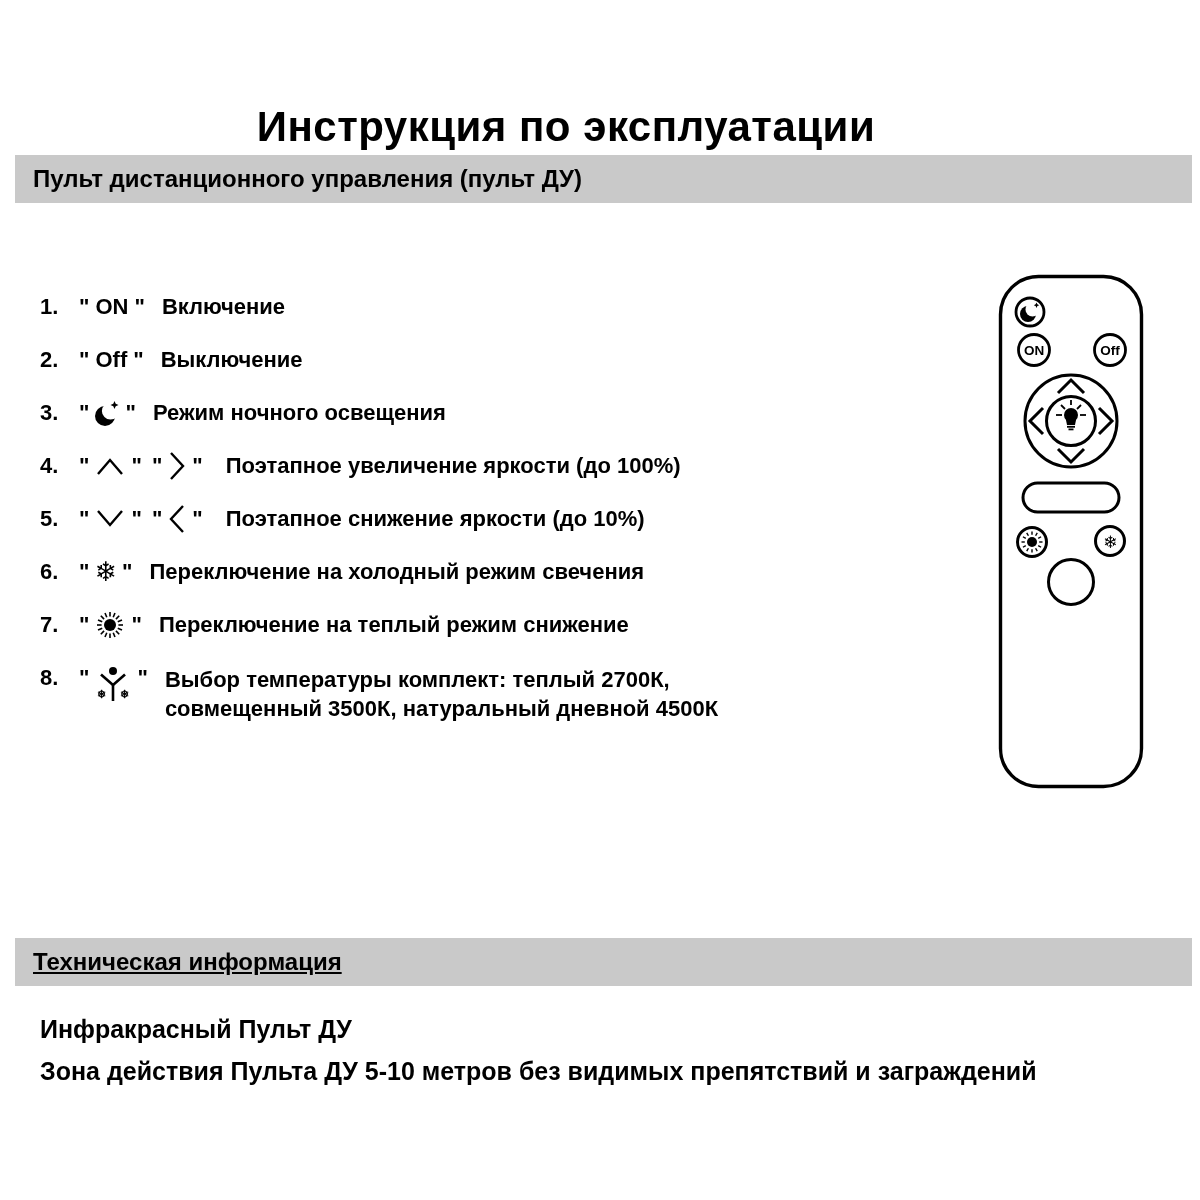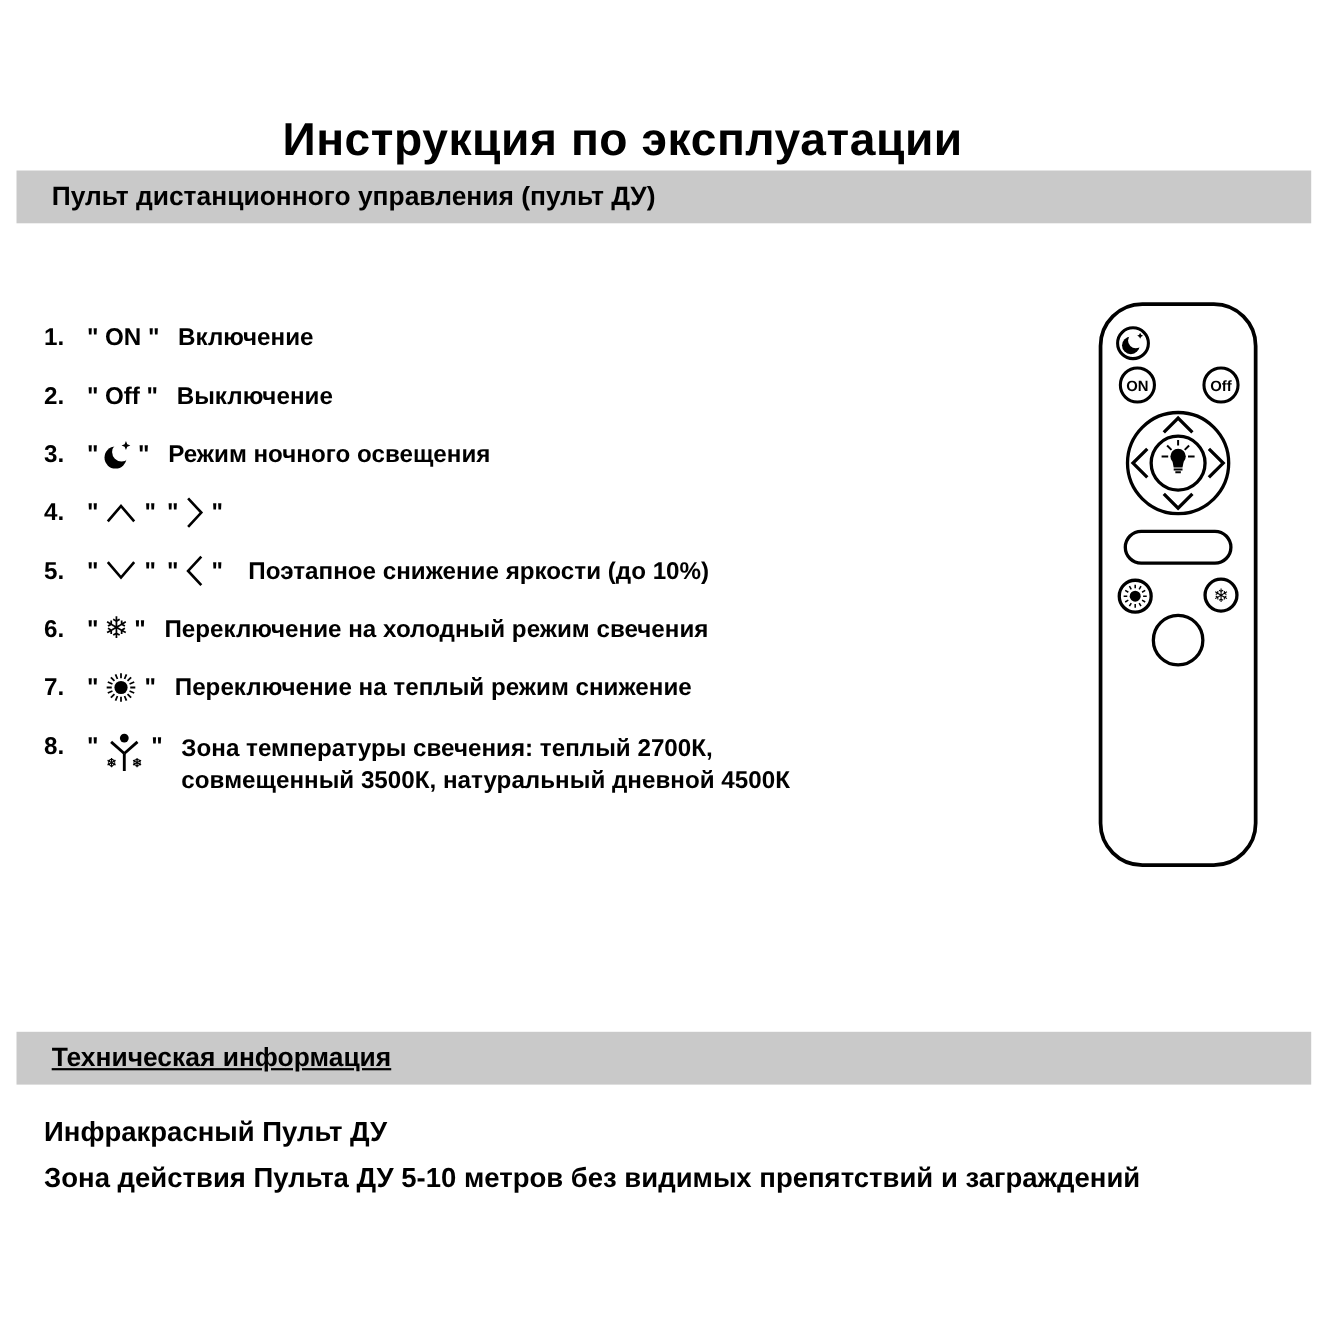--- a/index.html
+++ b/index.html
@@ -14,7 +14,7 @@
   }
   .section-bar{
     position:absolute;left:15px;right:8px;height:48px;background:#c9c9c9;
-    display:flex;align-items:center;padding-left:32px;box-sizing:border-box;
+    display:flex;align-items:center;padding-left:18px;box-sizing:border-box;
     font-size:24px;
   }
   .bar-remote{top:155px;}

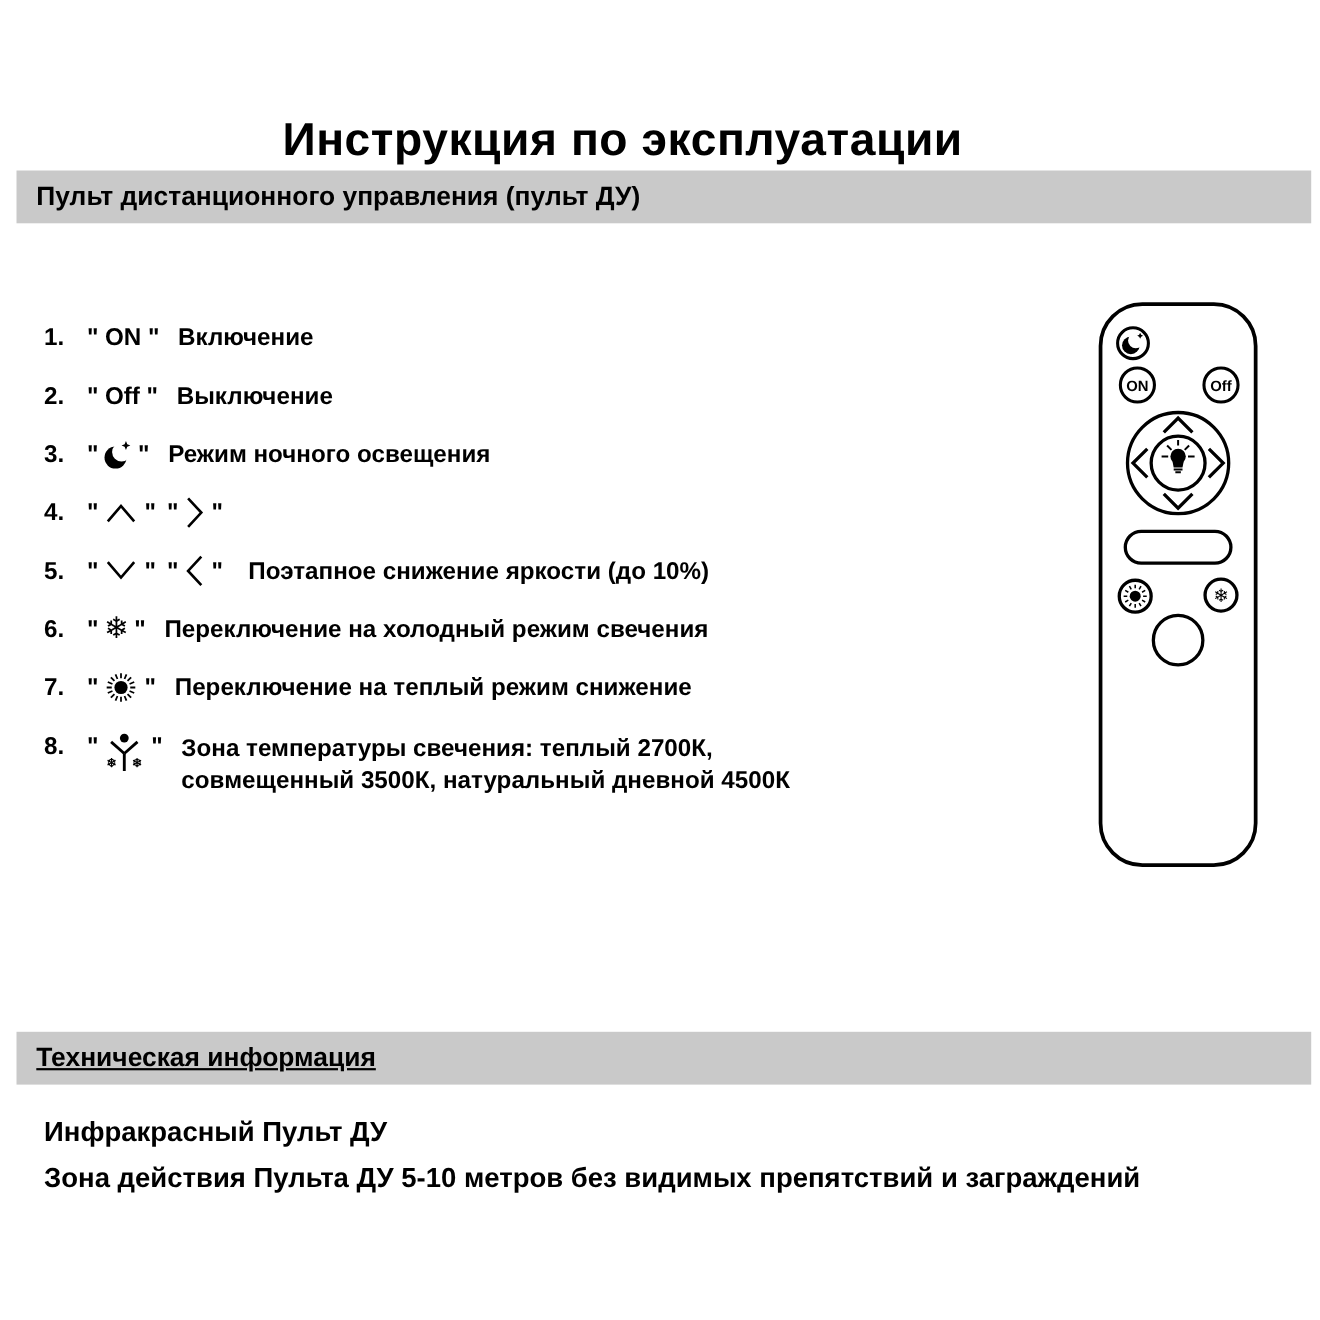--- a/index.html
+++ b/index.html
@@ -98,6 +98,7 @@
         </svg>
       </span>
       <span class="q">"</span>
+      <span class="label label-wide">Поэтапное увеличение яркости (до 100%)</span>
     </div>
 
     <div class="item">

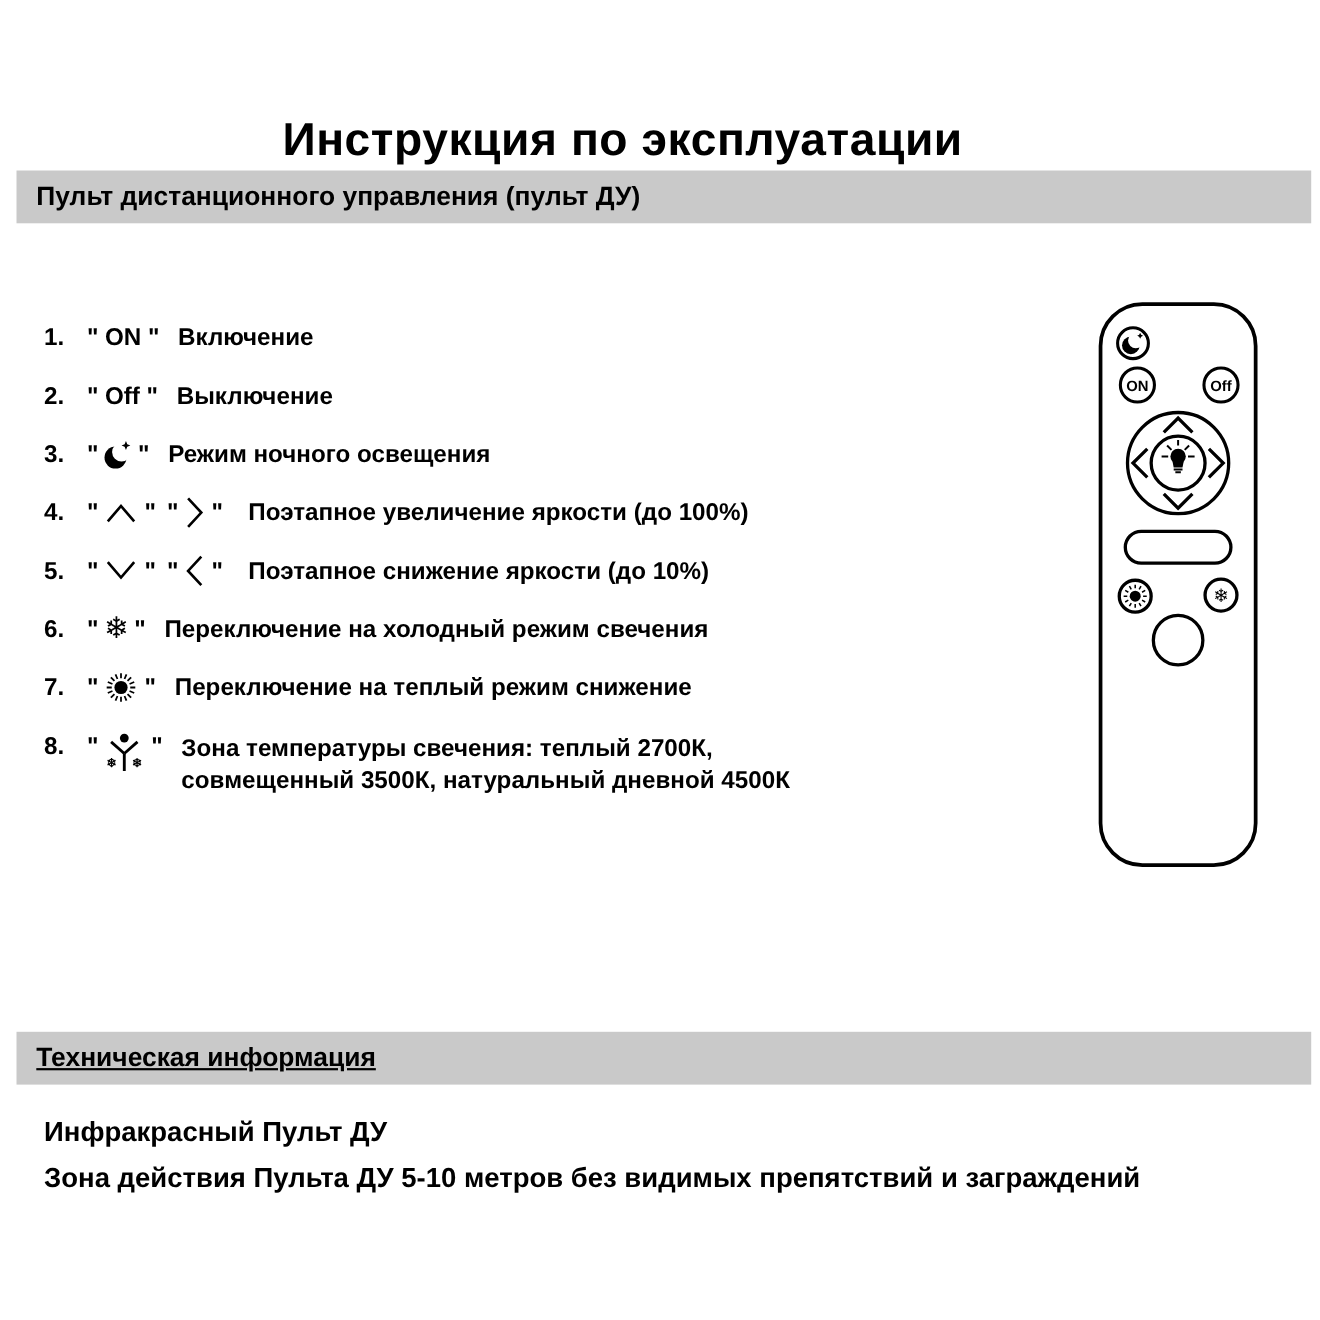--- a/index.html
+++ b/index.html
@@ -175,7 +175,7 @@
       </span>
       <span class="q">"</span>
       <span class="label-block">
-        <span>Зона температуры свечения: теплый 2700К,</span><br>
+        <span>Выбор температуры комплект: теплый 2700К,</span><br>
         <span>совмещенный 3500К, натуральный дневной 4500К</span>
       </span>
     </div>

